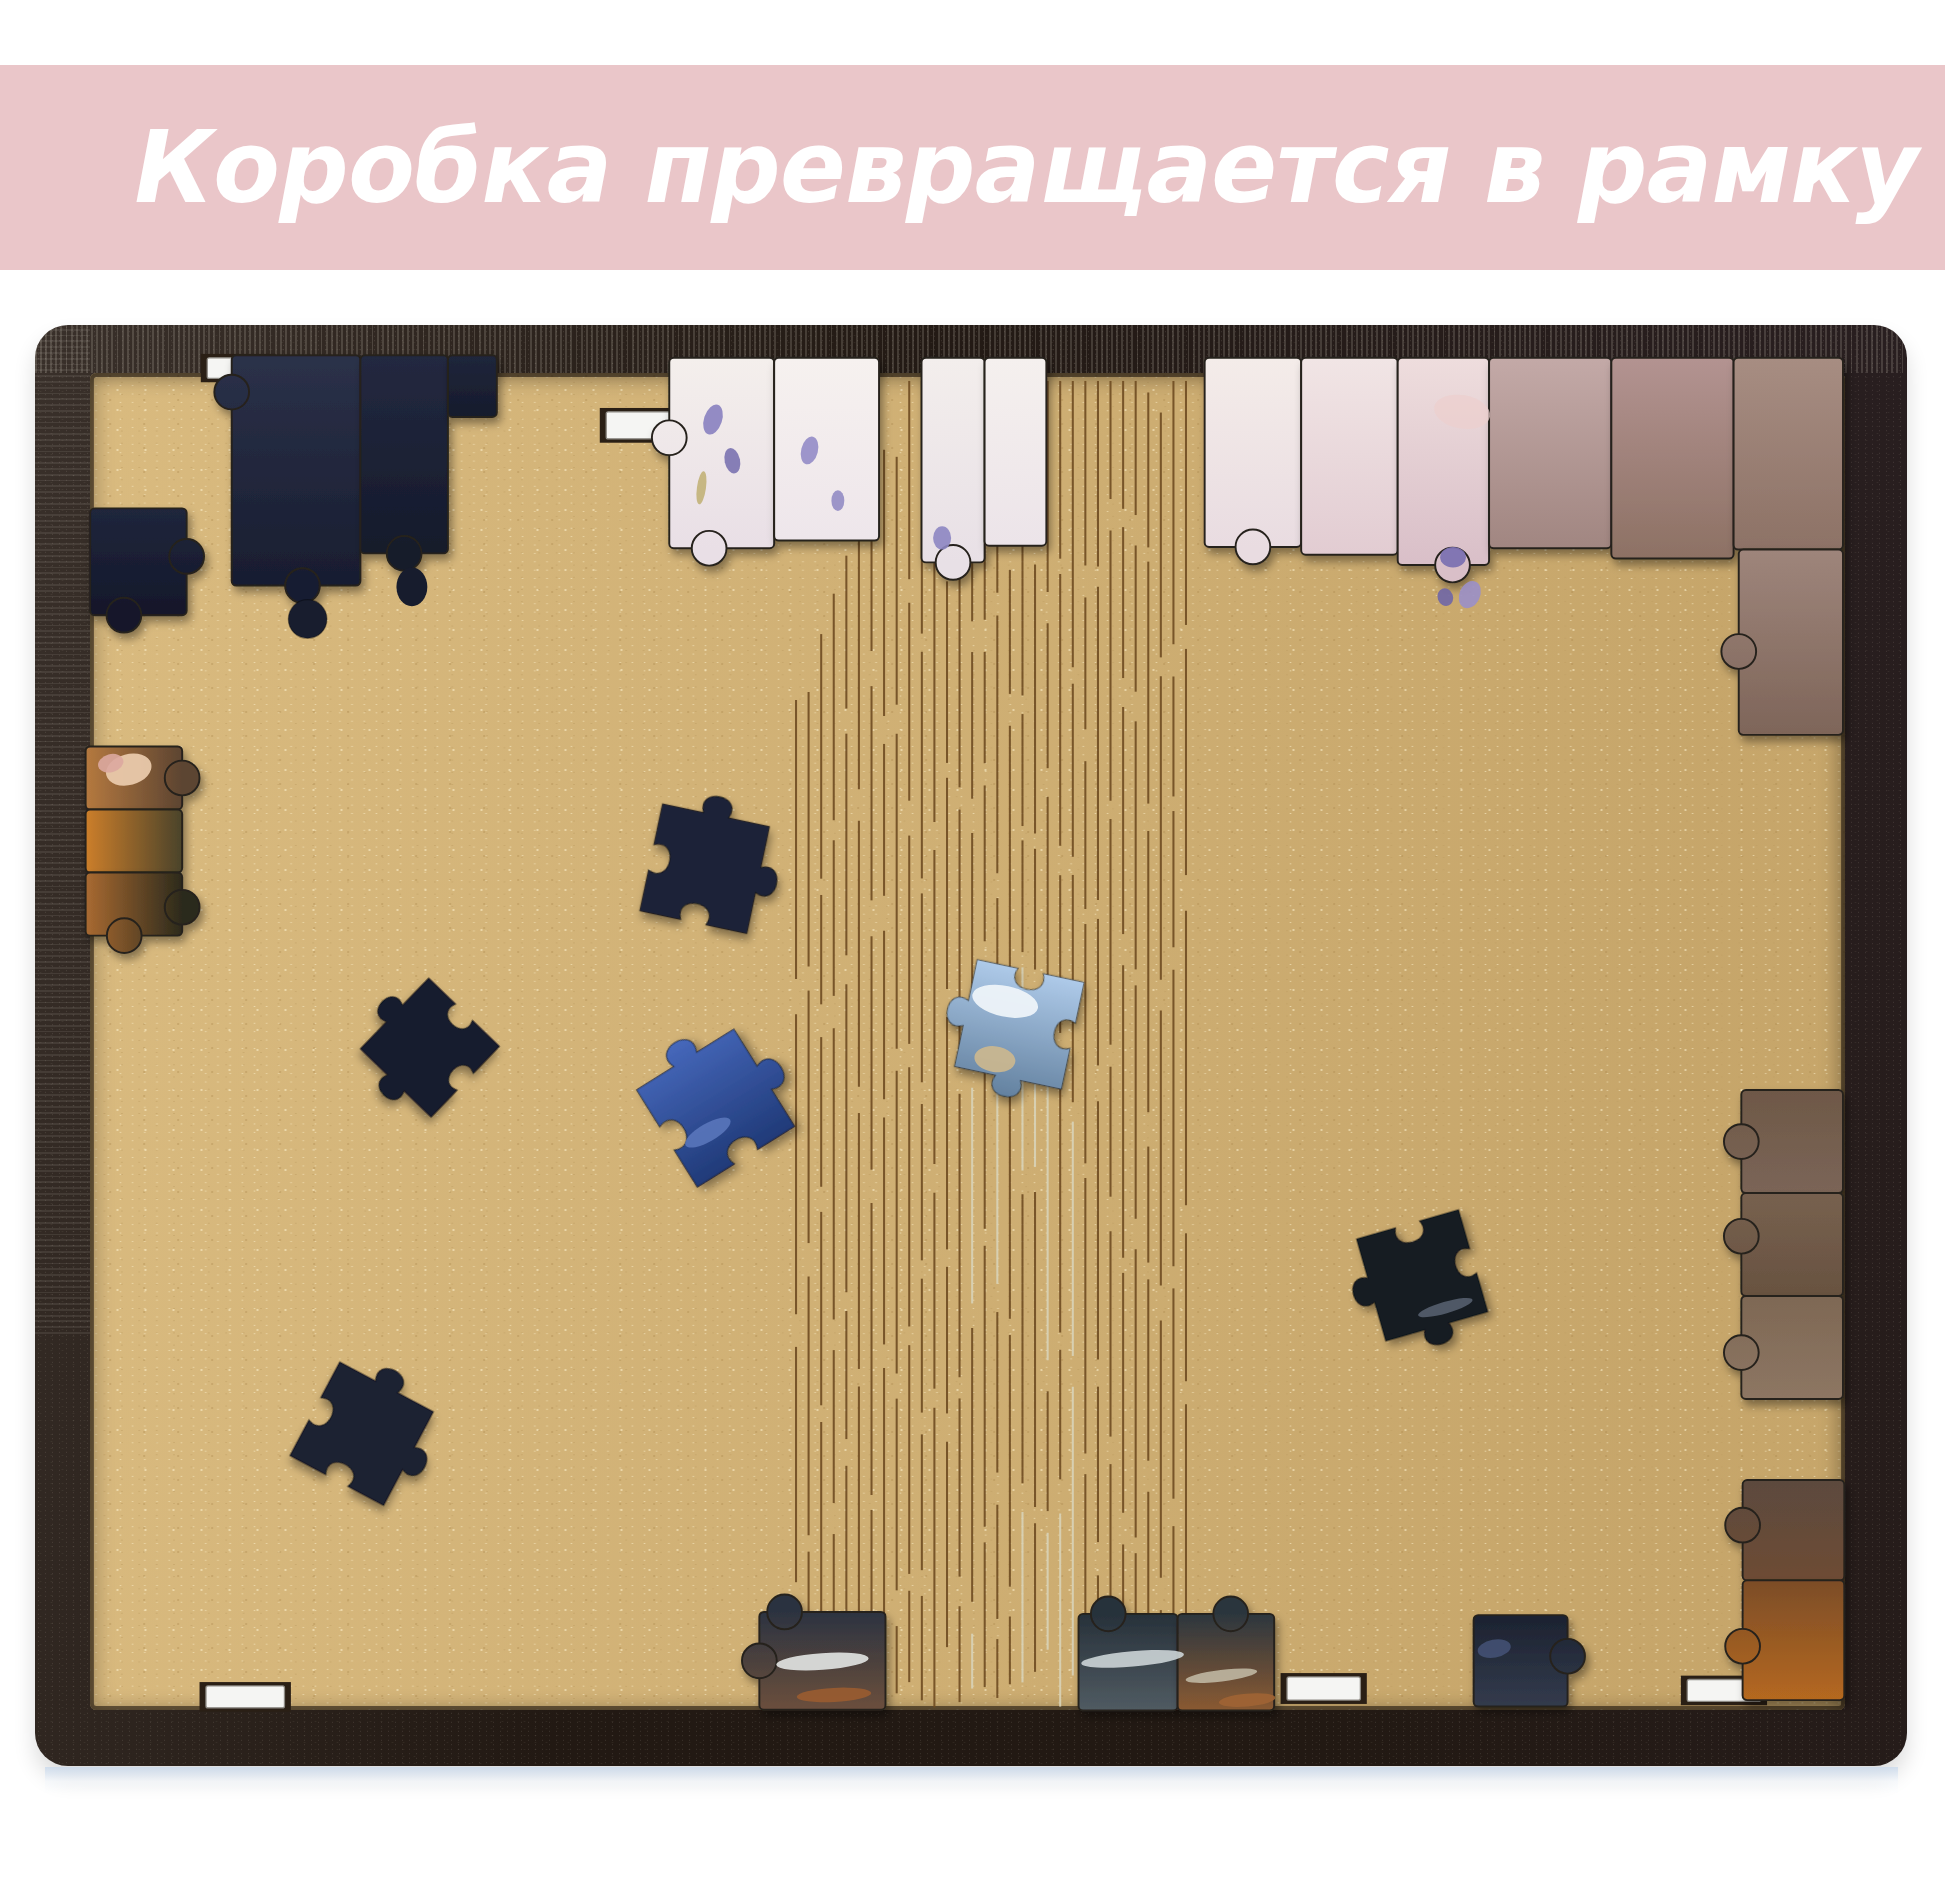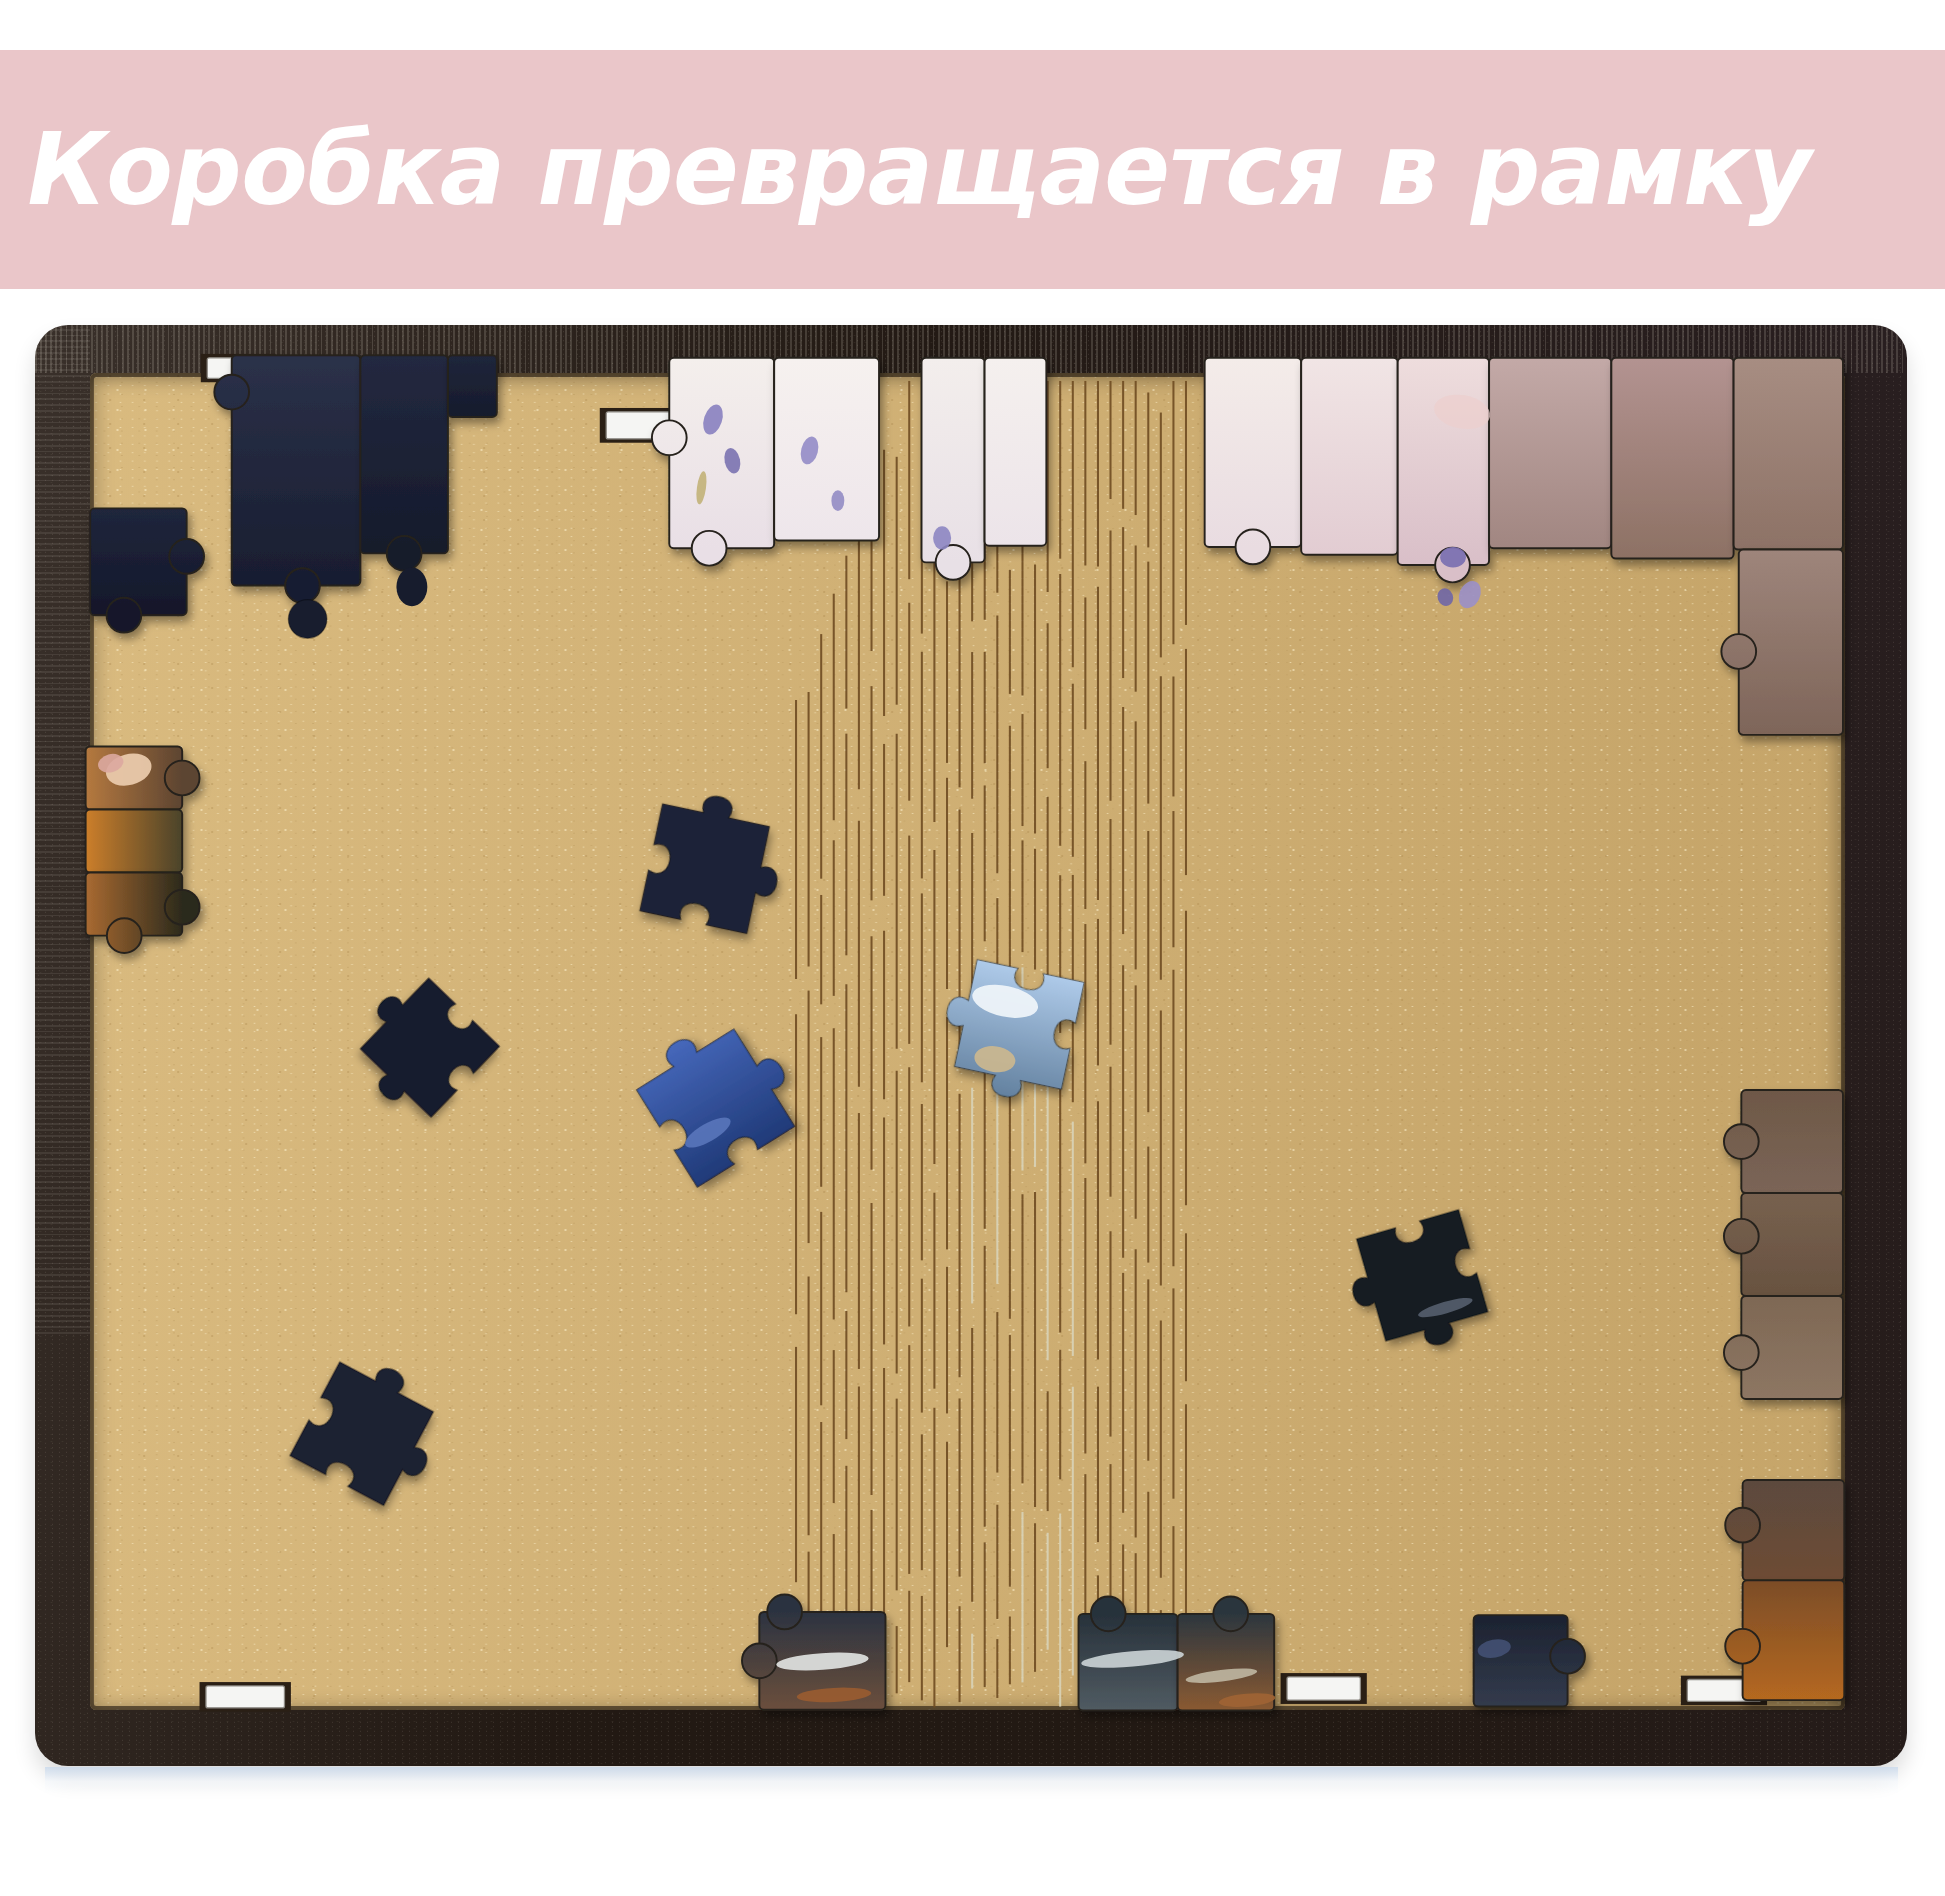--- a/index.html
+++ b/index.html
@@ -5,8 +5,8 @@
   html,body{margin:0;padding:0;background:#ffffff;}
   .page{position:relative;width:1946px;height:1897px;overflow:hidden;background:#ffffff;
         font-family:"DejaVu Sans",sans-serif;}
-  .banner{position:absolute;left:0;top:50px;width:100%;height:239px;
-          display:flex;align-items:center;justify-content:flex-start;}
+  .banner{position:absolute;left:0;top:65px;width:100%;height:205px;
+          display:flex;align-items:center;justify-content:flex-end;}
   .banner-text{font-style:italic;font-weight:bold;font-size:100px;line-height:1;
                white-space:nowrap;transform:scaleX(.97);letter-spacing:-0.6px;}
   .photo{position:absolute;left:0;top:0;width:100%;height:100%;margin:0;}

